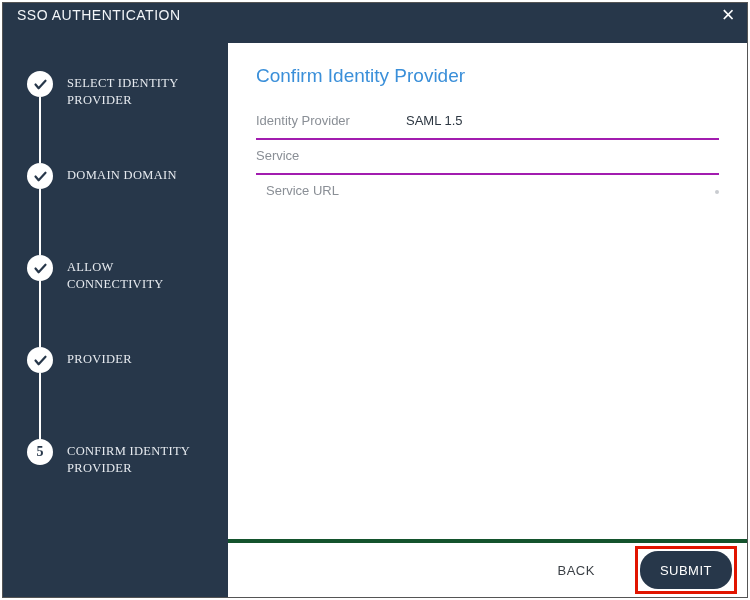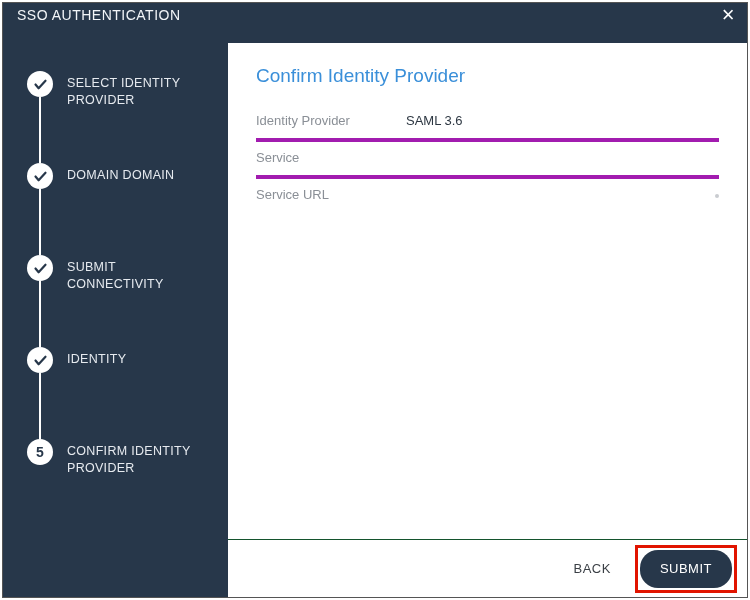--- a/index.html
+++ b/index.html
@@ -48,6 +48,7 @@
     color: #e6eaef;
     padding: 28px 12px 20px 24px;
     position: relative;
+    font-family: Liberation Serif, serif;
   }
   .steps { list-style: none; position: relative; }
   .step {

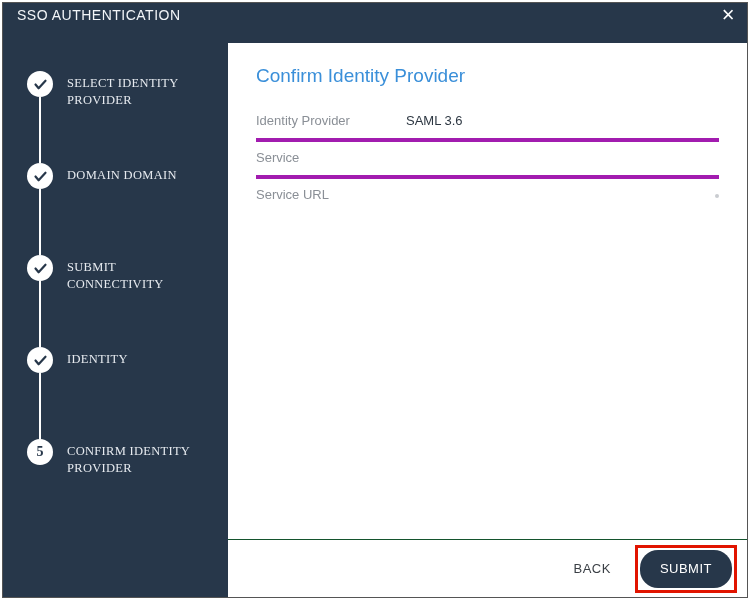--- a/index.html
+++ b/index.html
@@ -114,7 +114,7 @@
     display: flex;
     align-items: center;
     padding: 8px 0 10px 0;
-    border-bottom: 4px solid #a21caf;
+    border-bottom: 2px solid #a21caf;
     font-size: 13px;
   }
   .field-row.no-border { border-bottom: none; }

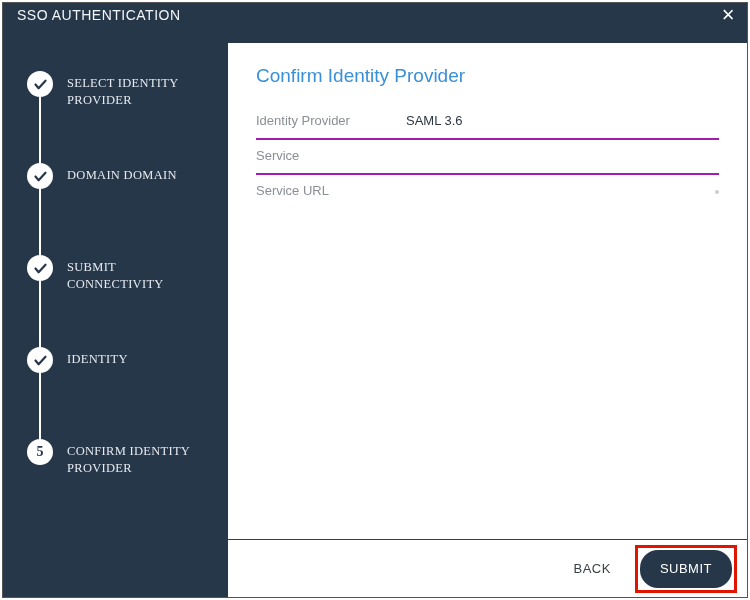--- a/index.html
+++ b/index.html
@@ -240,7 +240,7 @@
 
         <div class="field-row">
           <div class="field-label">Identity Provider</div>
-          <div class="field-value">SAML 3.6</div>
+          <div class="field-value">SAML 1.5</div>
         </div>
 
         <div class="field-row">

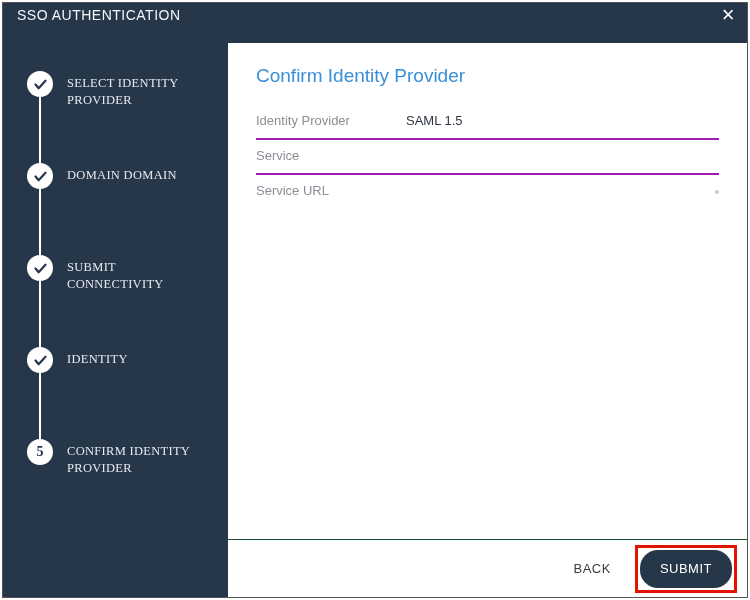--- a/index.html
+++ b/index.html
@@ -117,7 +117,7 @@
     border-bottom: 2px solid #a21caf;
     font-size: 13px;
   }
-  .field-row.no-border { border-bottom: none; }
+  .field-row.no-border { border-bottom: none; margin-left: 10px; }
   .field-label {
     width: 150px;
     color: #8a8f96;

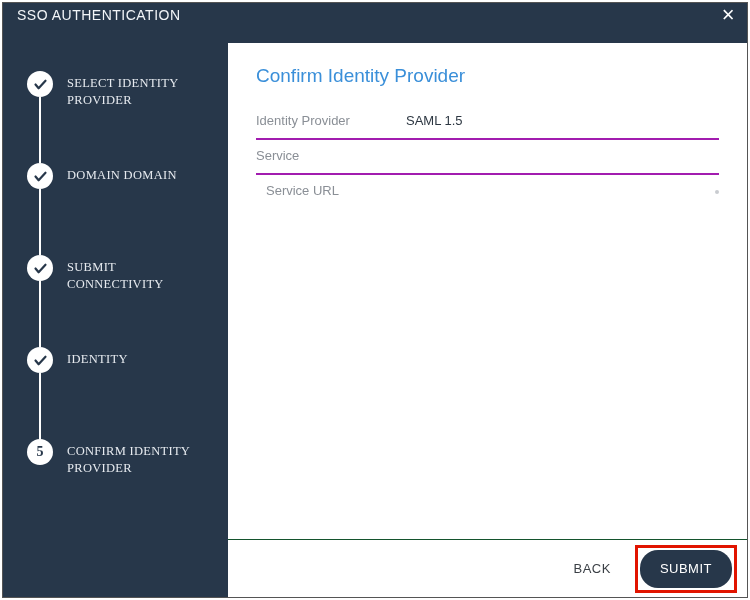--- a/index.html
+++ b/index.html
@@ -211,7 +211,7 @@
                 <polyline points="4 12 9 18 20 6"></polyline>
               </svg>
           </div>
-          <div class="step-label">SUBMIT CONNECTIVITY</div>
+          <div class="step-label">ALLOW CONNECTIVITY</div>
           <div class="step-connector"></div>
         </li>
 

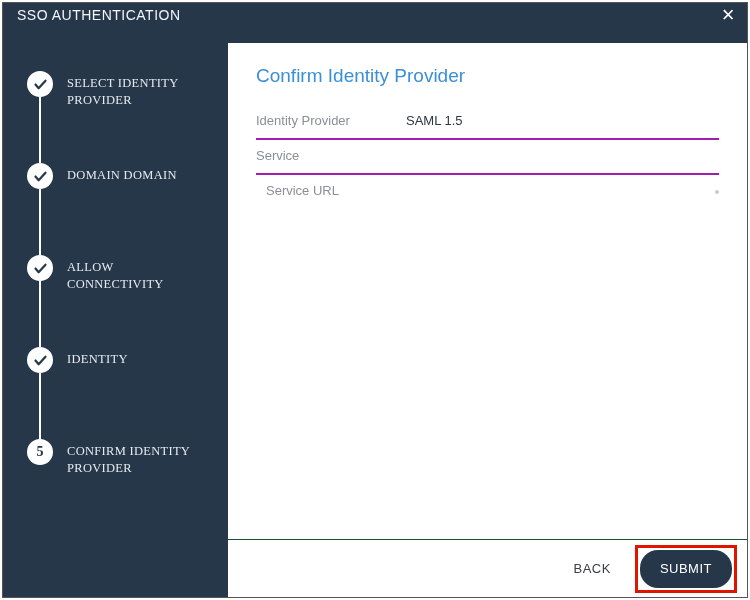--- a/index.html
+++ b/index.html
@@ -221,7 +221,7 @@
                 <polyline points="4 12 9 18 20 6"></polyline>
               </svg>
           </div>
-          <div class="step-label">IDENTITY</div>
+          <div class="step-label">PROVIDER</div>
           <div class="step-connector"></div>
         </li>
 

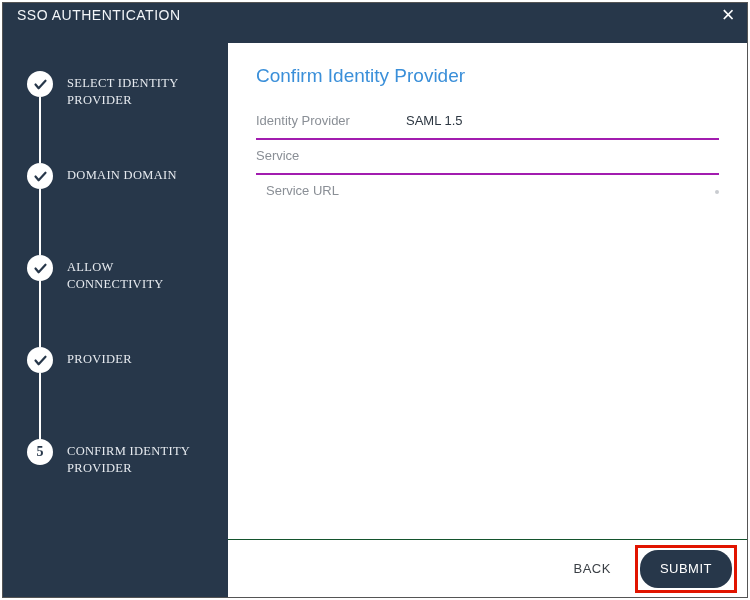--- a/index.html
+++ b/index.html
@@ -140,12 +140,12 @@
 
   .footer {
     height: 58px;
-    border-top: 1px solid #14532d;
+    border-top: 4px solid #14532d;
     display: flex;
     align-items: center;
     justify-content: flex-end;
     padding: 0 10px 0 0;
-    gap: 4px;
+    gap: 20px;
   }
   .btn {
     height: 38px;

